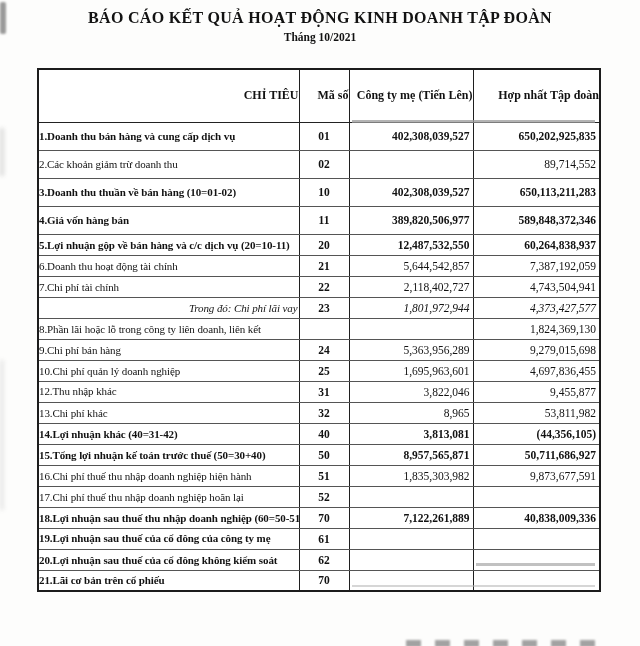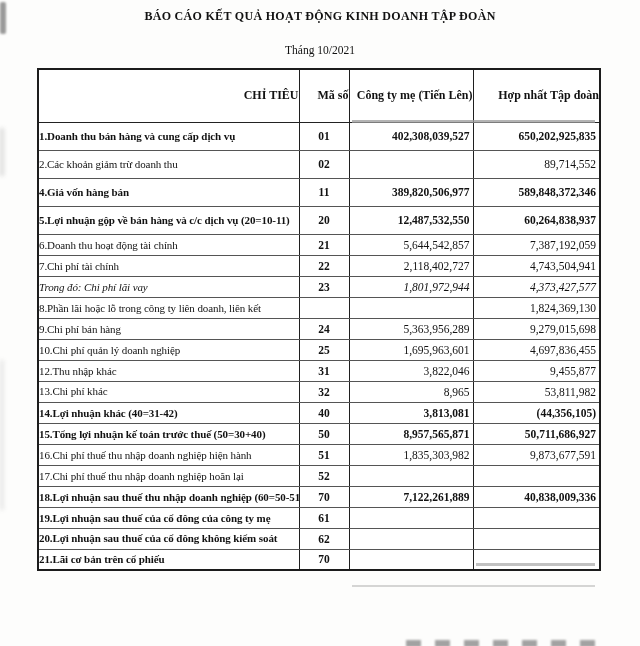--- a/index.html
+++ b/index.html
@@ -16,7 +16,7 @@
   .title {
     text-align: center;
     font-weight: bold;
-    font-size: 12px;
+    font-size: 16px;
     letter-spacing: 0.3px;
     padding-top: 9px;
     margin: 0;

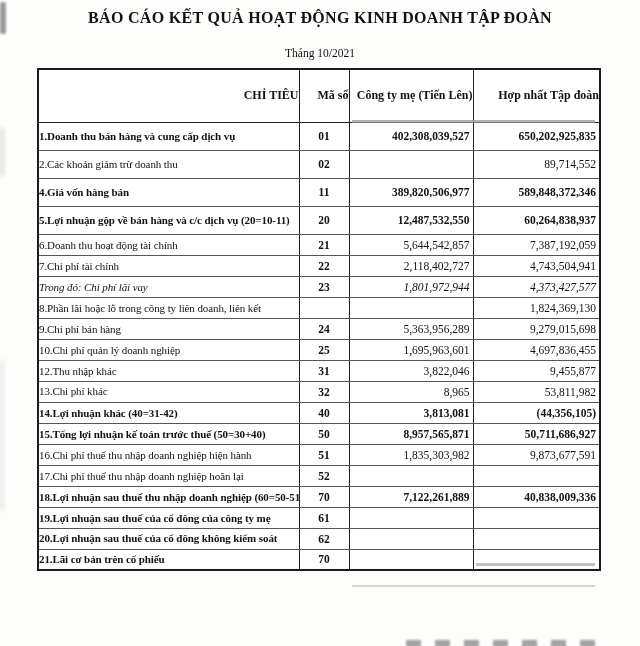--- a/index.html
+++ b/index.html
@@ -23,9 +23,9 @@
   }
   .subtitle {
     text-align: center;
-    font-weight: normal;
+    font-weight: bold;
     font-size: 11.5px;
-    margin-top: 20px;
+    margin-top: 4px;
   }
 
   table.report {

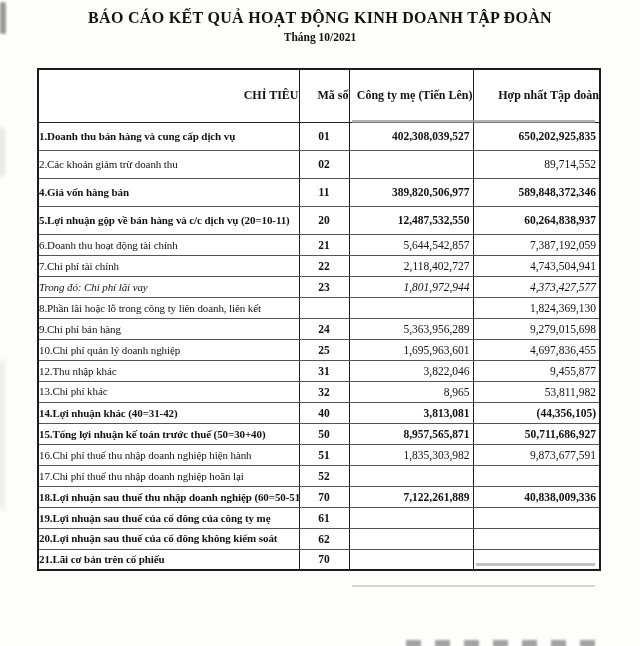--- a/index.html
+++ b/index.html
@@ -138,6 +138,14 @@
         </tr>
         <tr class="em-bold">
           <td class="label">
+            <div class="lbl">3.Doanh thu thuần về bán hàng (10=01-02)</div>
+          </td>
+          <td class="code">10</td>
+          <td class="num">402,308,039,527</td>
+          <td class="num">650,113,211,283</td>
+        </tr>
+        <tr class="em-bold">
+          <td class="label">
             <div class="lbl">4.Giá vốn hàng bán</div>
           </td>
           <td class="code">11</td>

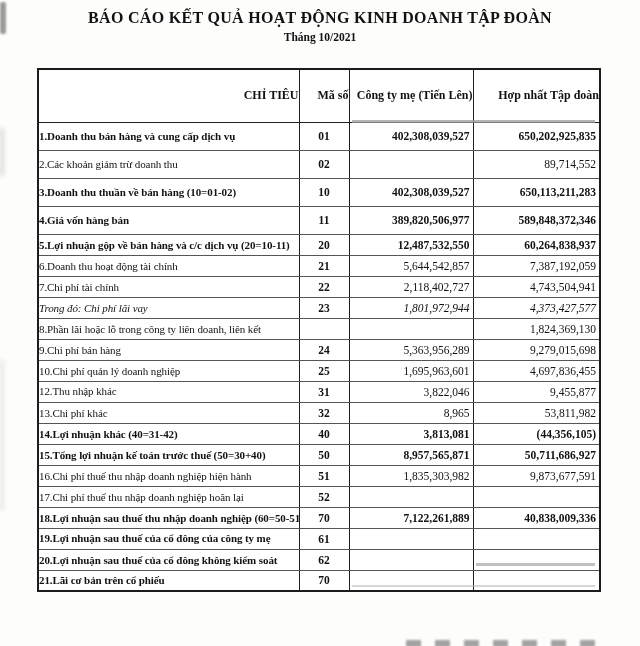--- a/index.html
+++ b/index.html
@@ -80,7 +80,7 @@
   td.num  { text-align: right; padding-right: 3px; }
 
   tr.em-bold td.label, tr.em-bold td.num { font-weight: bold; }
-  tr.em-italic td.label, tr.em-italic td.num { font-style: italic; }
+  tr.em-italic td.label, tr.em-italic td.num { font-style: italic; text-align: right; }
 
   
   .artifact { position: absolute; pointer-events: none; }

